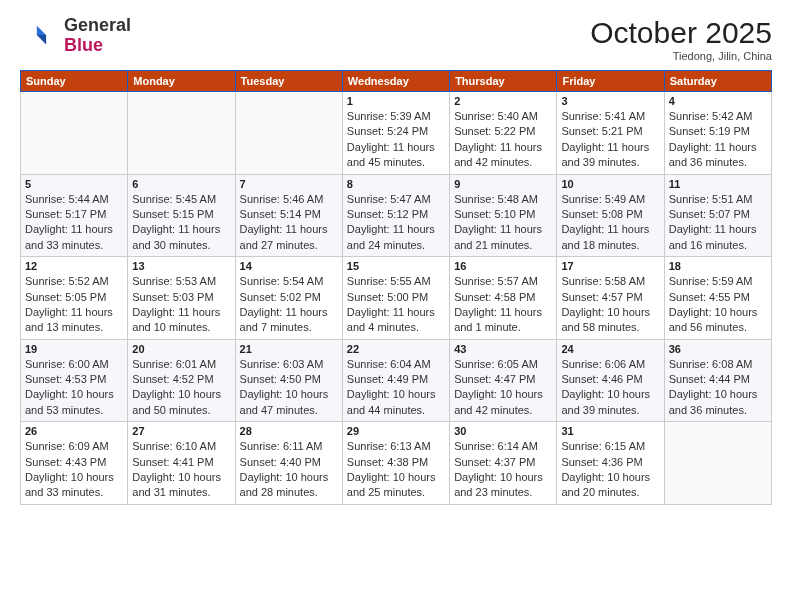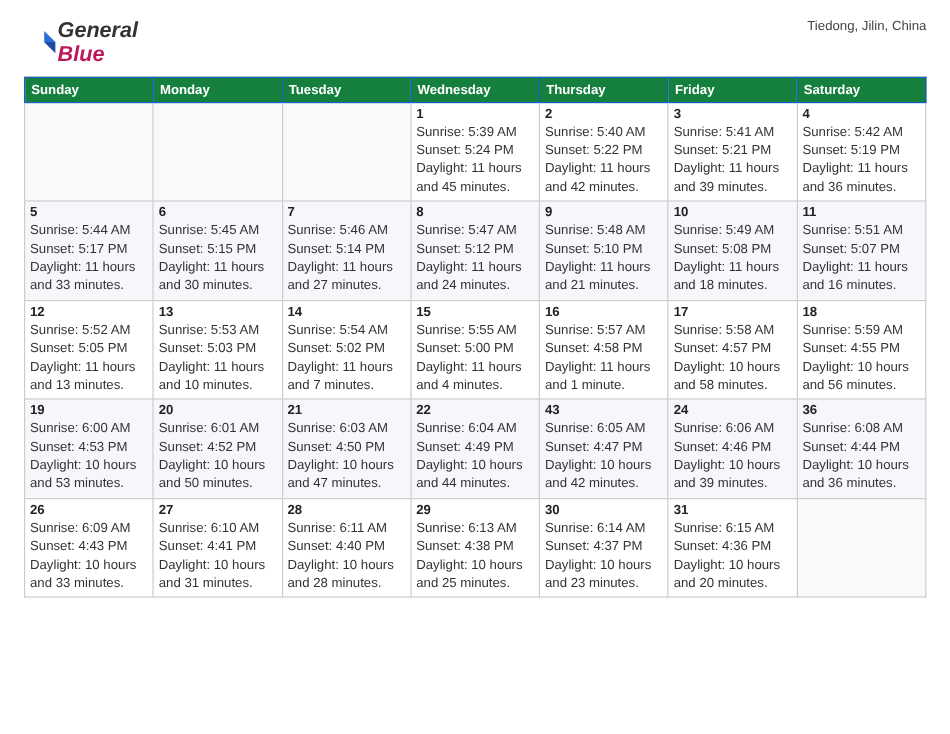--- a/index.html
+++ b/index.html
@@ -24,8 +24,7 @@
     .logo {
       display: flex;
       align-items: center;
-      gap: 0;
-      font-style: italic;
+      gap: 16px;
     }
     .logo-text {
       font-size: 18px;

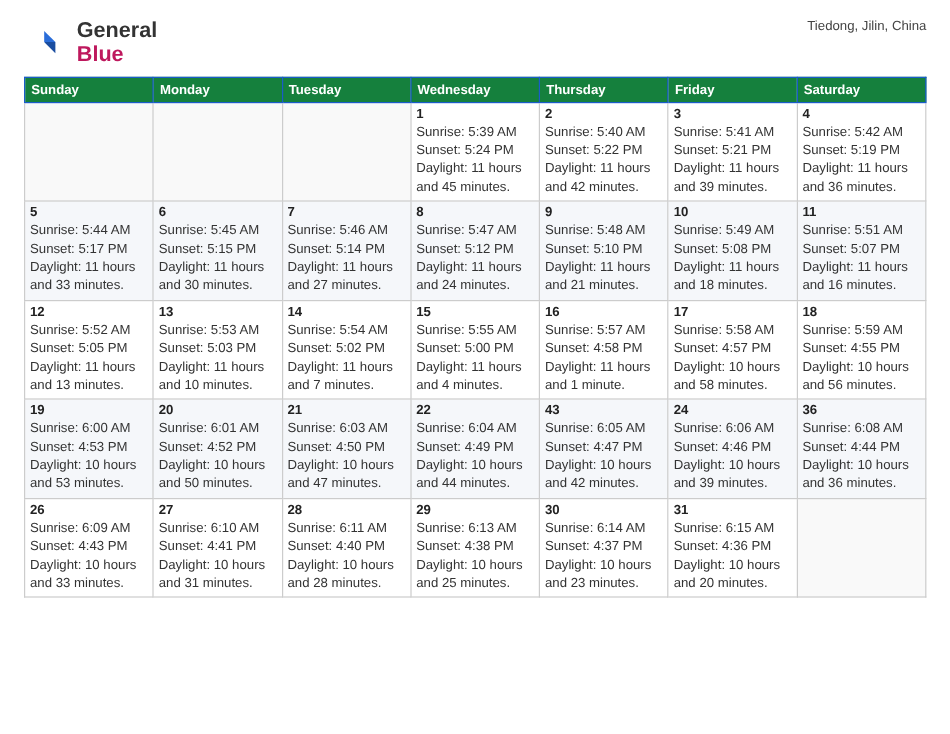--- a/index.html
+++ b/index.html
@@ -105,6 +105,7 @@
       </div>
     </div>
     <div class="title-block">
+      <div class="month-title">October 2025</div>
       <div class="subtitle">Tiedong, Jilin, China</div>
     </div>
   </div>

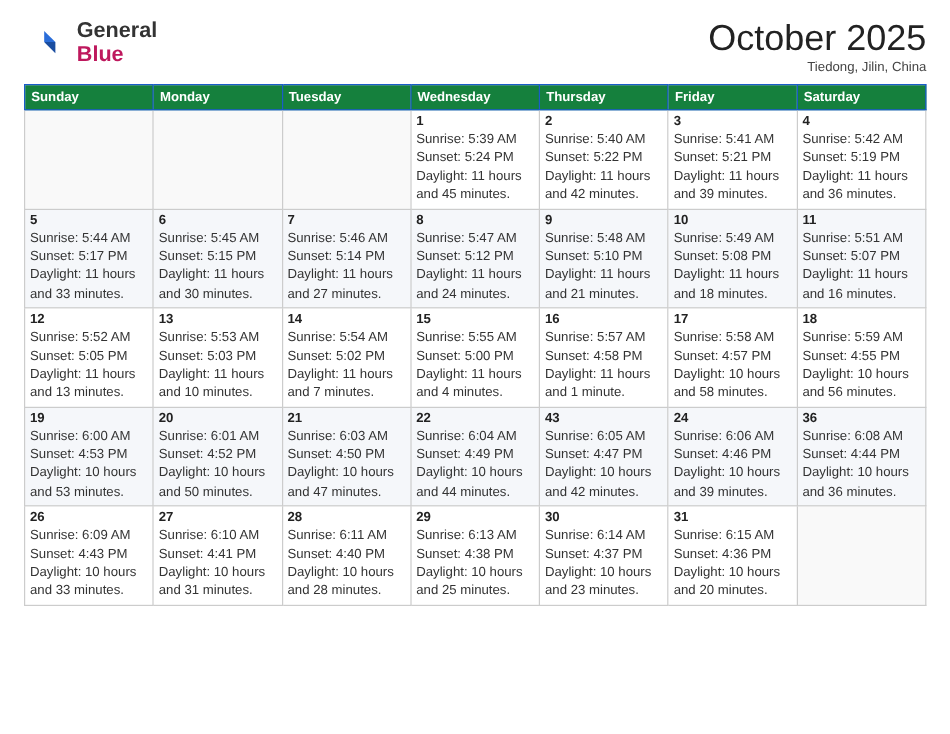--- a/index.html
+++ b/index.html
@@ -55,7 +55,7 @@
       font-size: 9.5px;
     }
     .calendar th {
-      background: #15803d;
+      background: #c2410c;
       color: #fff;
       text-align: left;
       padding: 4px 5px;

